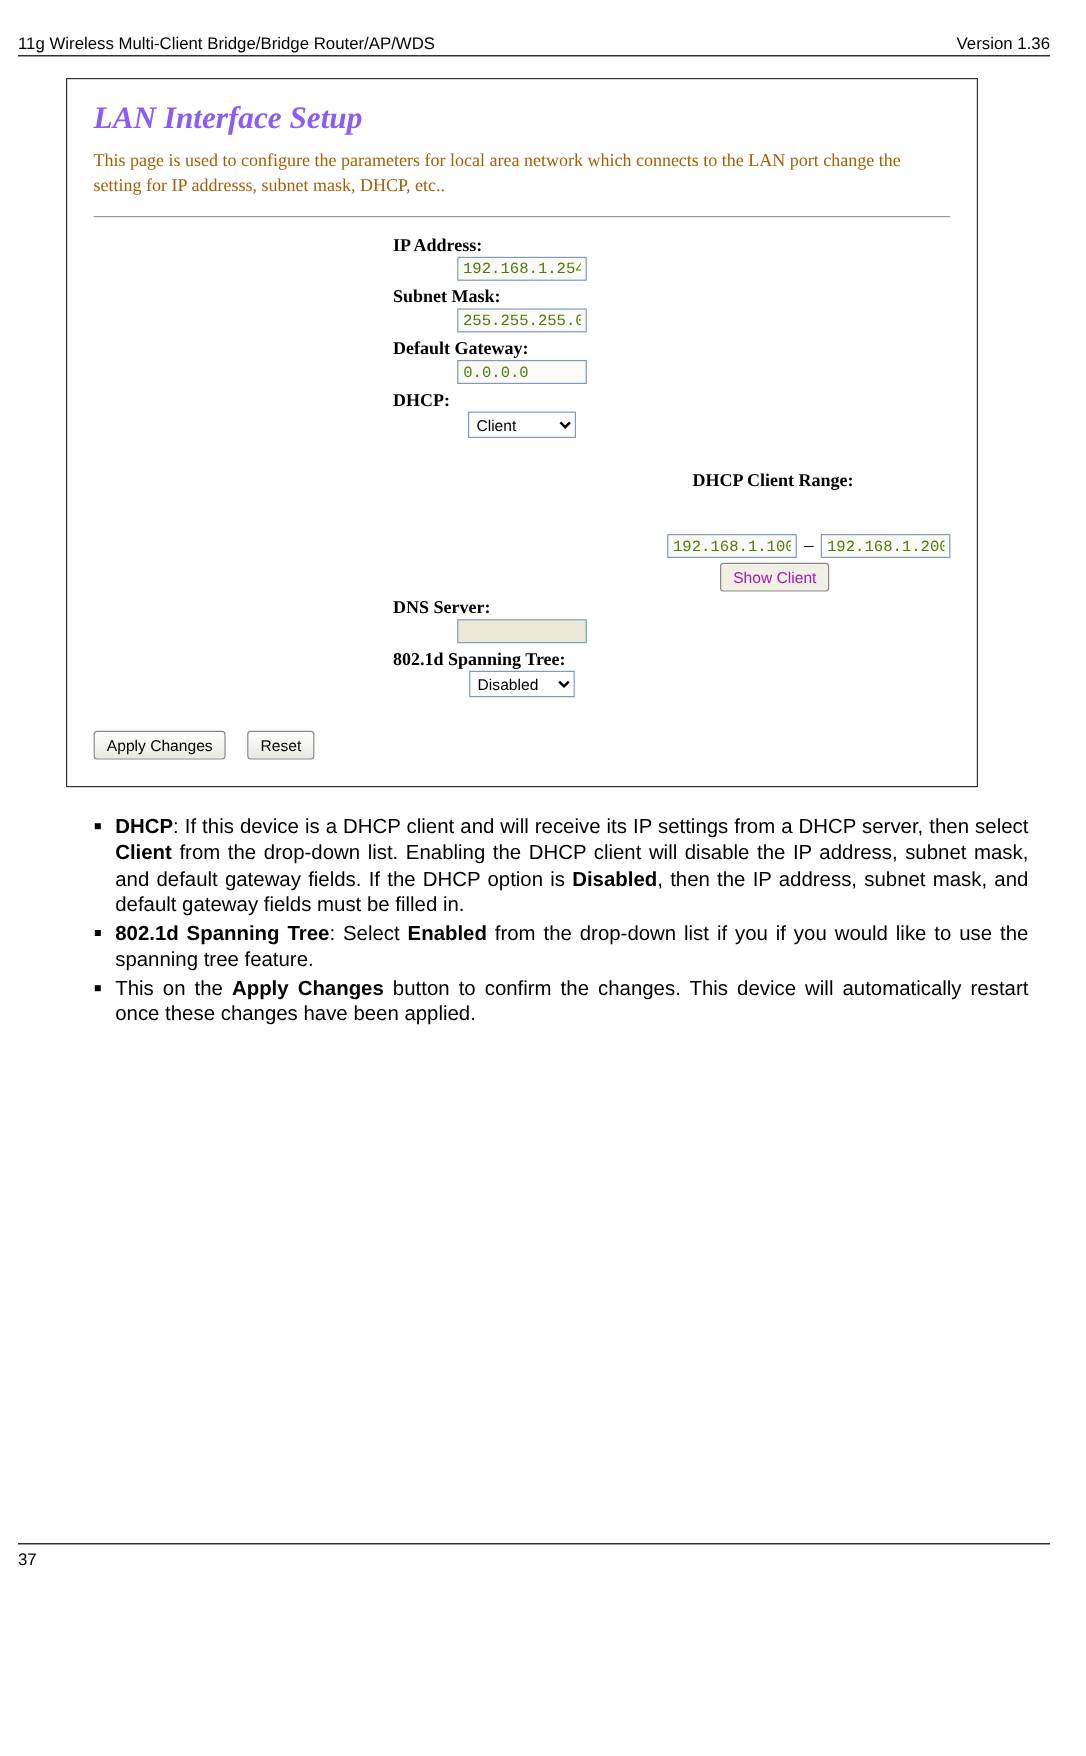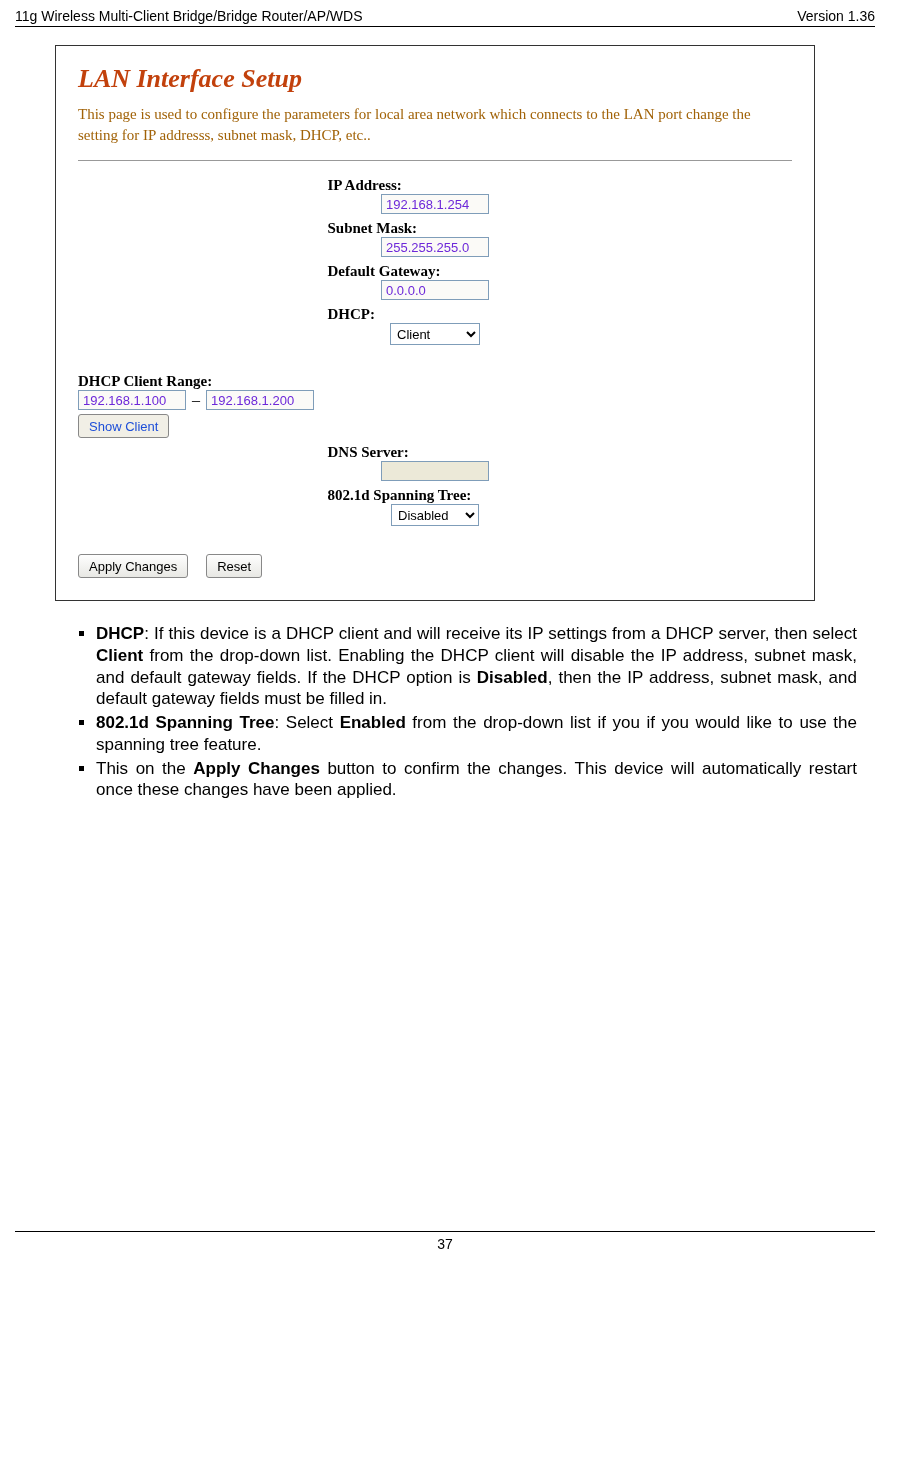--- a/index.html
+++ b/index.html
@@ -13,7 +13,7 @@
   .page {
     width: 905px;
     box-sizing: border-box;
-    padding: 8px 30px 30px 15px;
+    padding: 28px 30px 30px 15px;
   }
   .header-row {
     display: flex;

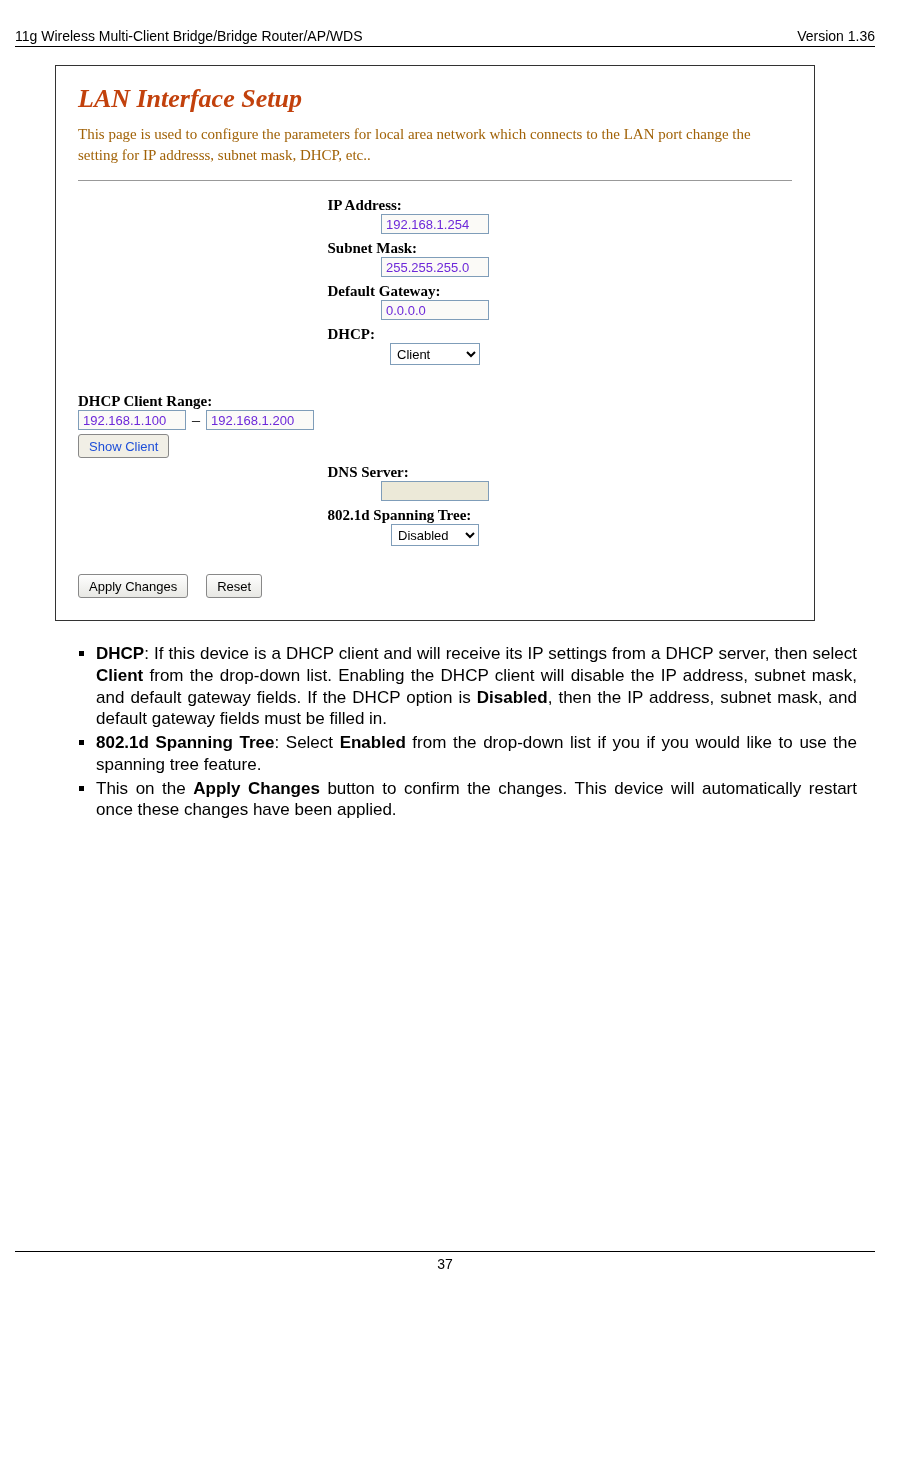--- a/index.html
+++ b/index.html
@@ -41,7 +41,7 @@
   }
   .lan-title {
     font-family: "Times New Roman", Times, serif;
-    color: #c2410c;
+    color: #8b5cf6;
     font-weight: bold;
     font-size: 26px;
     font-style: italic;

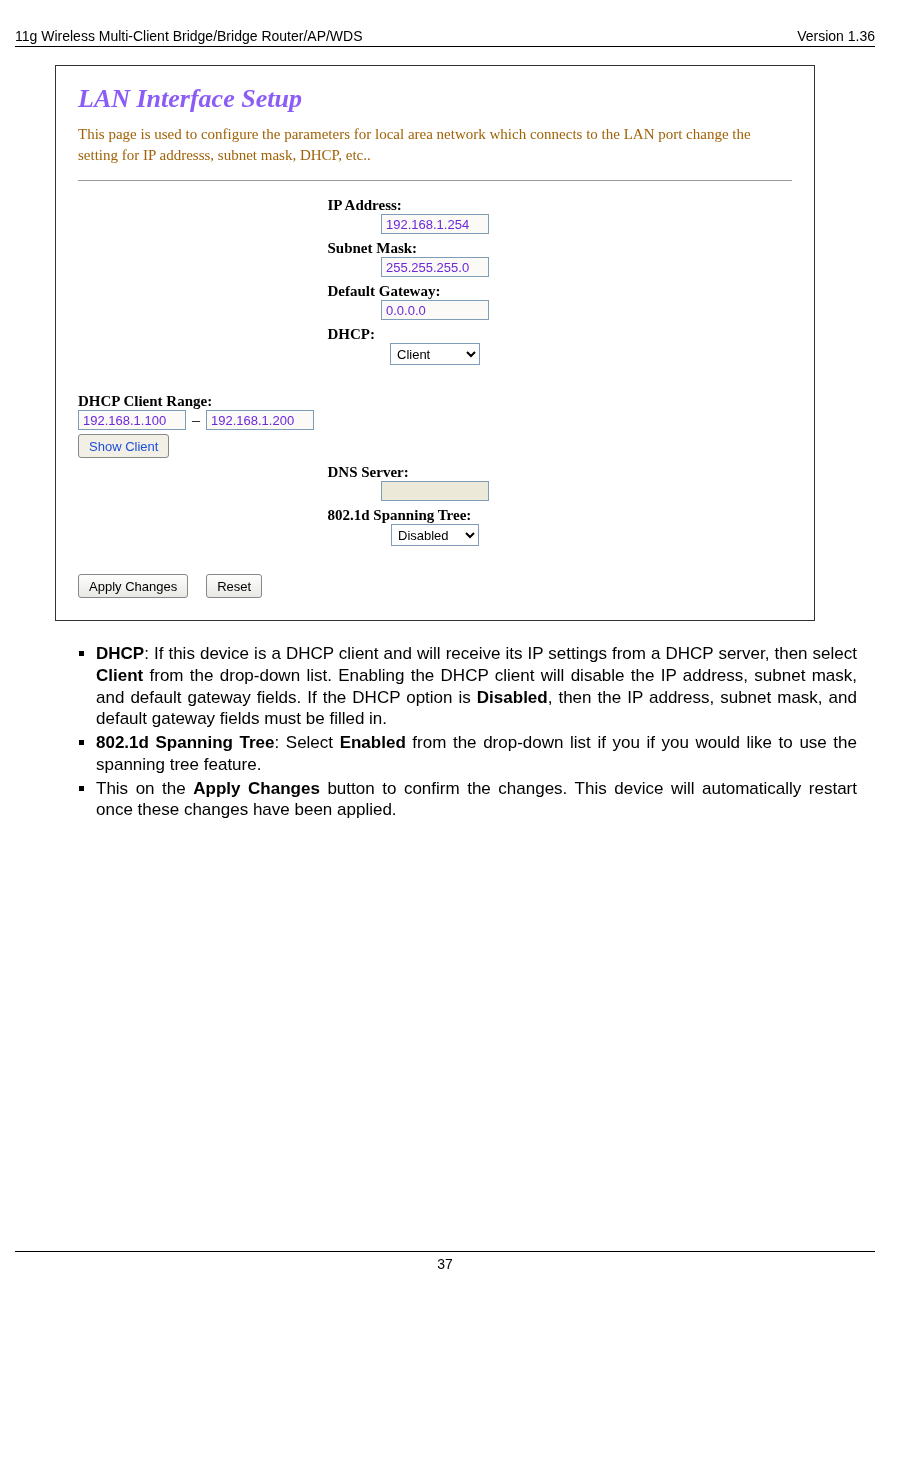--- a/index.html
+++ b/index.html
@@ -83,8 +83,9 @@
     width: 108px;
   }
   .tb.disabled {
-    color: #6d28d9;
+    color: #4d7c0f;
     background: #fbfaf7;
+    font-family: Liberation Mono, monospace;
   }
   .sel {
     font-family: Arial, sans-serif;

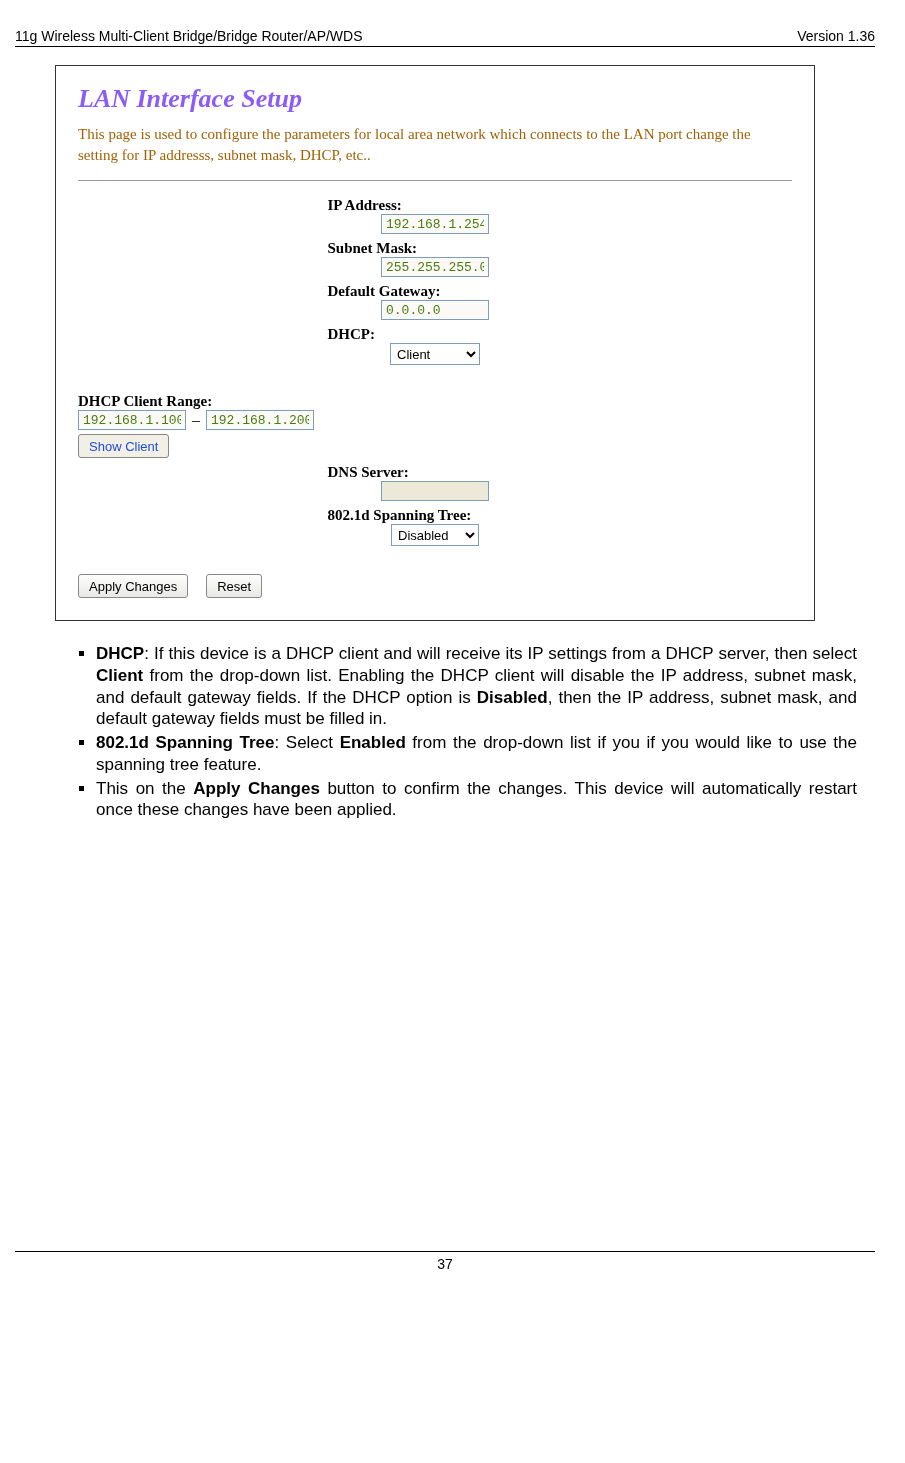--- a/index.html
+++ b/index.html
@@ -175,7 +175,7 @@
       </select>
     </div>
     <div style="height:8px"></div>
-    <div class="form-row" style="align-items:flex-start;">
+    <div class="form-row" style="align-items:flex-end;gap:35px;">
       <span class="form-label" style="padding-top:14px">DHCP Client Range:</span>
       <div>
         <div style="display:flex;align-items:center;">

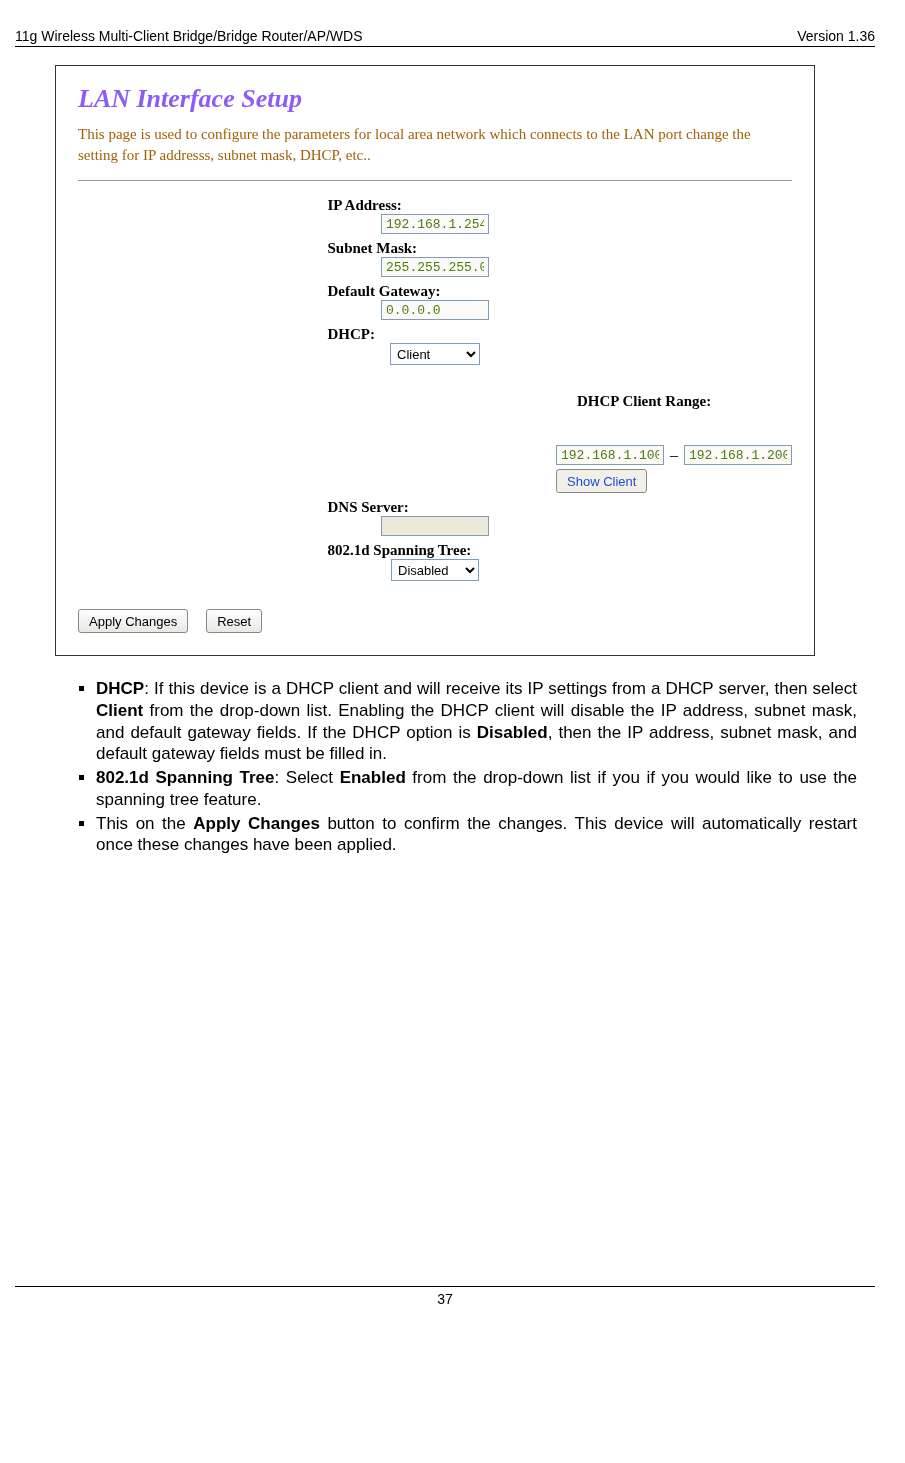--- a/index.html
+++ b/index.html
@@ -106,8 +106,9 @@
     box-sizing: border-box;
   }
   .btn.disabled {
-    color: #1d4ed8;
+    color: #a21caf;
     background: #f1efe6;
+    margin-left: 44px;
   }
   .range-dash {
     margin: 0 6px;

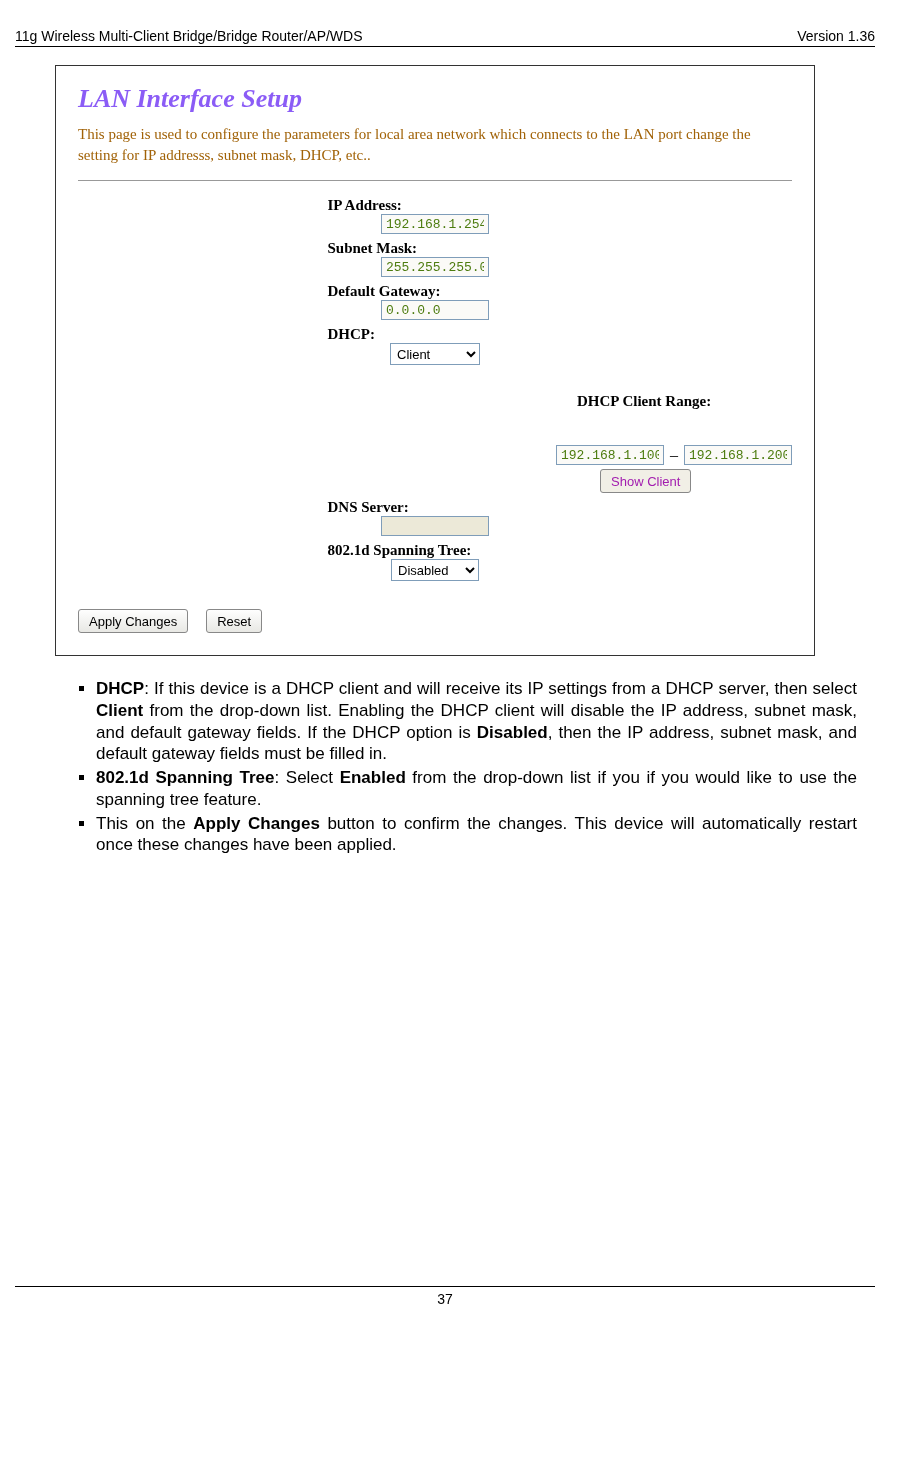--- a/index.html
+++ b/index.html
@@ -136,7 +136,7 @@
     margin: 430px 0 4px 0;
   }
   .page-num {
-    text-align: center;
+    text-align: left;
     font-size: 14px;
   }
 </style>

